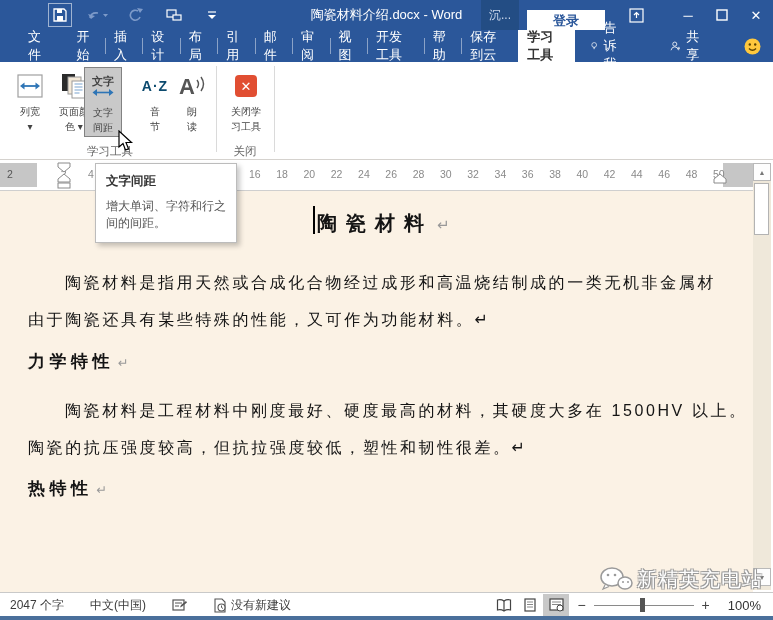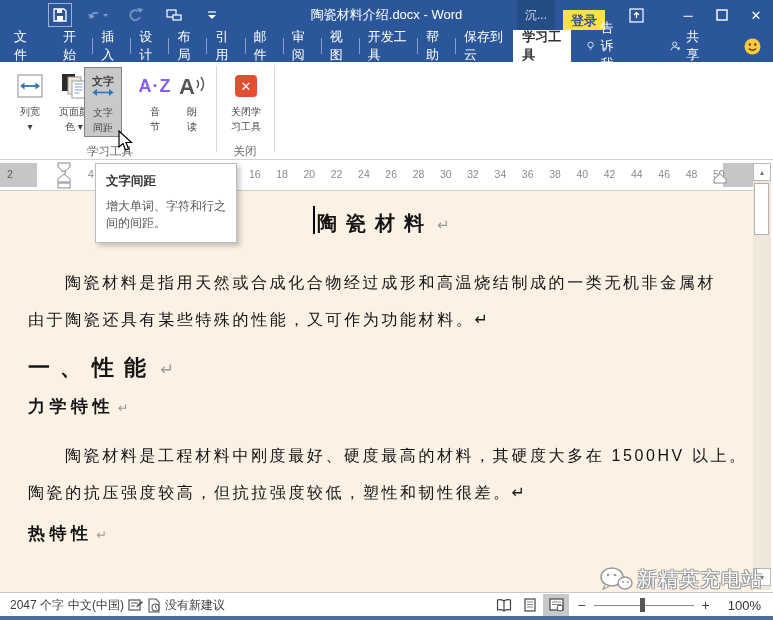--- a/index.html
+++ b/index.html
@@ -14,7 +14,7 @@
   .win-title { position:absolute; left:0; right:0; top:0; height:30px; text-align:center; line-height:30px; font-size:13px; color:#fff; }
   .tb-right { position:absolute; right:0; top:0; height:30px; display:flex; align-items:center; }
   .immersive-btn { background:#234D84; color:#cdd9ec; font-size:12px; height:30px; line-height:30px; padding:0 8px; }
-  .signin-btn { background:#fde047; color:#2B579A; font-size:13px; font-weight:bold; height:22px; line-height:22px; padding:0 8px; margin:12px 14px 0 8px; }
+  .signin-btn { background:#ffffff; color:#2B579A; font-size:13px; font-weight:bold; height:22px; line-height:22px; padding:0 26px; margin:12px 14px 0 8px; }
   .caption-btn { width:34px; height:30px; display:flex; align-items:center; justify-content:center; color:#fff; font-size:13px; }
   .ribbon-display-btn { margin-right:18px; }
 

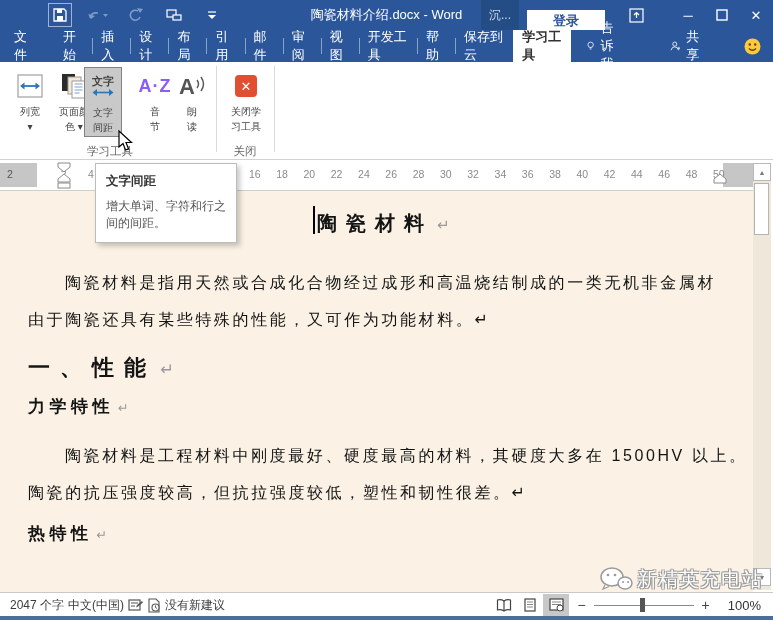--- a/index.html
+++ b/index.html
@@ -20,7 +20,7 @@
 
   
   .tabbar { position:absolute; left:0; top:30px; width:773px; height:32px; background:#2B579A; display:flex; align-items:flex-end; }
-  .tabs { display:flex; height:32px; align-items:stretch; padding-left:0; }
+  .tabs { display:flex; height:32px; align-items:stretch; padding-left:14px; }
   .tab { color:#fff; font-size:13px; padding:0 9px; display:flex; align-items:center; position:relative; }
   .tab:first-child { padding:0 14px; margin-right:6px; }
   .tab:not(:first-child):not(:nth-child(2))::before { content:""; position:absolute; left:0; top:8px; height:16px; border-left:1px solid rgba(255,255,255,.45); }

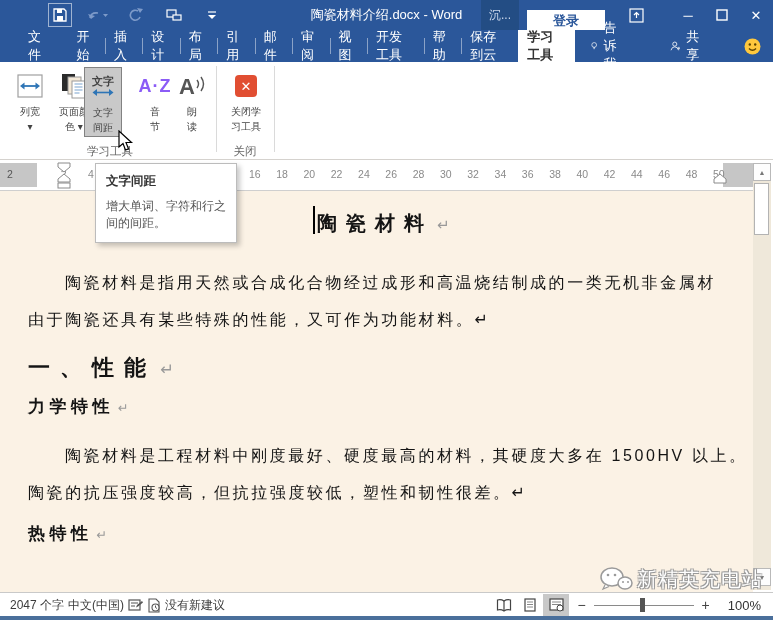--- a/index.html
+++ b/index.html
@@ -40,7 +40,7 @@
   .grp-label { position:absolute; top:82px; font-size:11.5px; color:#666; text-align:center; }
   .grp-sep { position:absolute; top:4px; height:86px; border-left:1px solid #DADADA; }
   .spacing-icon-txt { font-size:11px; font-weight:bold; color:#444; line-height:11px; }
-  .az-icon { font-size:18px; font-weight:bold; color:#8b5cf6; letter-spacing:1px; }
+  .az-icon { font-size:14px; font-weight:bold; color:#0c4a6e; letter-spacing:1px; }
   .close-icon-box { width:22px; height:22px; background:#E14E32; border-radius:4px; color:#fff; font-size:13px; font-weight:bold; display:flex; align-items:center; justify-content:center; }
 
   

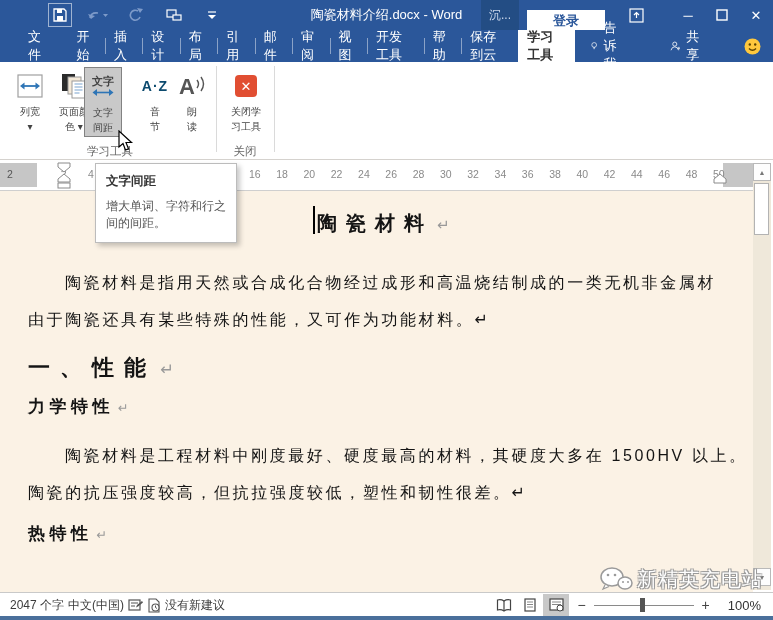--- a/index.html
+++ b/index.html
@@ -316,7 +316,6 @@
           <div class="line">陶瓷材料是指用天然或合成化合物经过成形和高温烧结制成的一类无机非金属材</div>
           <div class="line">由于陶瓷还具有某些特殊的性能，又可作为功能材料。↵</div>
         </div>
-      <div class="h1"><span>一、性能</span><span class="pilcrow">↵</span></div>
       <div class="h2"><span>力学特性</span><span class="pilcrow">↵</span></div>
       <div class="para">
           <div class="line">陶瓷材料是工程材料中刚度最好、硬度最高的材料，其硬度大多在 1500HV 以上。</div>

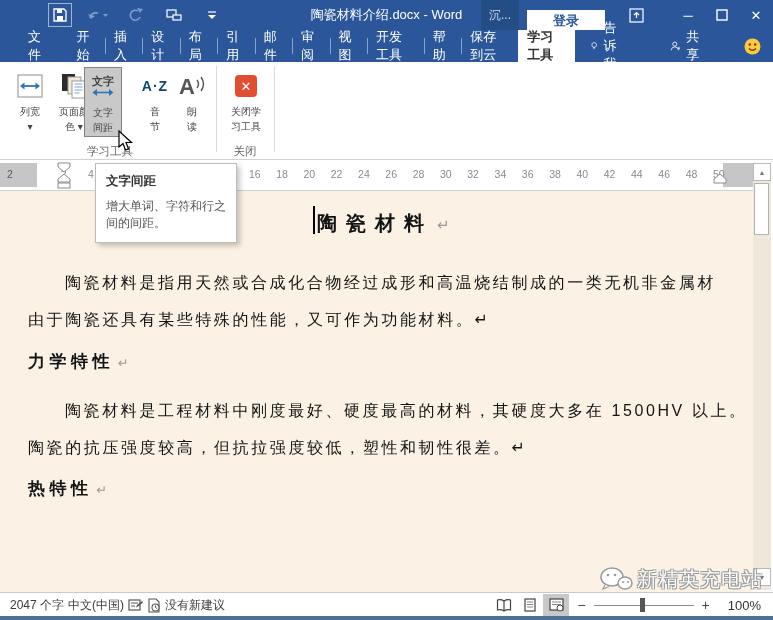--- a/index.html
+++ b/index.html
@@ -80,7 +80,7 @@
 
   
   .statusbar { position:absolute; left:0; top:592px; width:773px; height:24px; background:#fff; border-top:1px solid #C9C9C9; font-size:12px; color:#3b3b3b; }
-  .sb-left { position:absolute; left:10px; top:0; height:24px; display:flex; align-items:center; gap:4px; }
+  .sb-left { position:absolute; left:10px; top:0; height:24px; display:flex; align-items:center; gap:26px; }
   .sb-item { display:flex; align-items:center; gap:4px; }
   .sb-right { position:absolute; right:12px; top:0; height:24px; display:flex; align-items:center; }
   .view-btn { width:26px; height:22px; display:flex; align-items:center; justify-content:center; }

